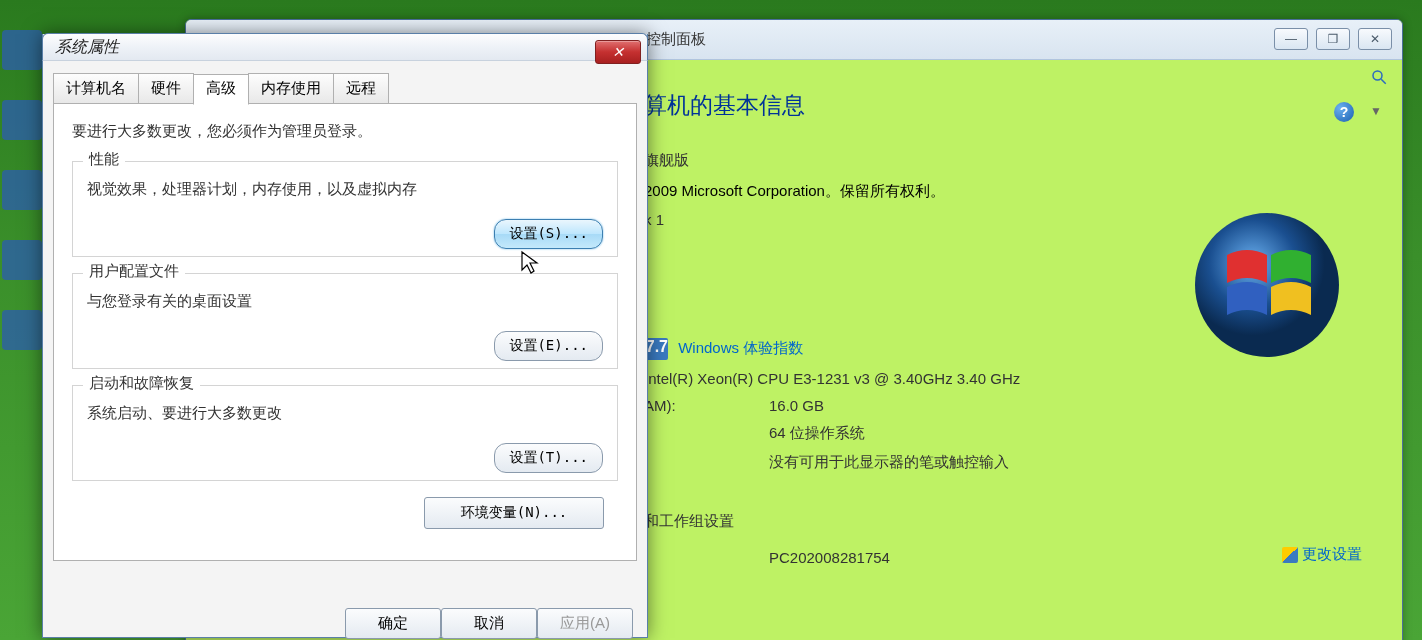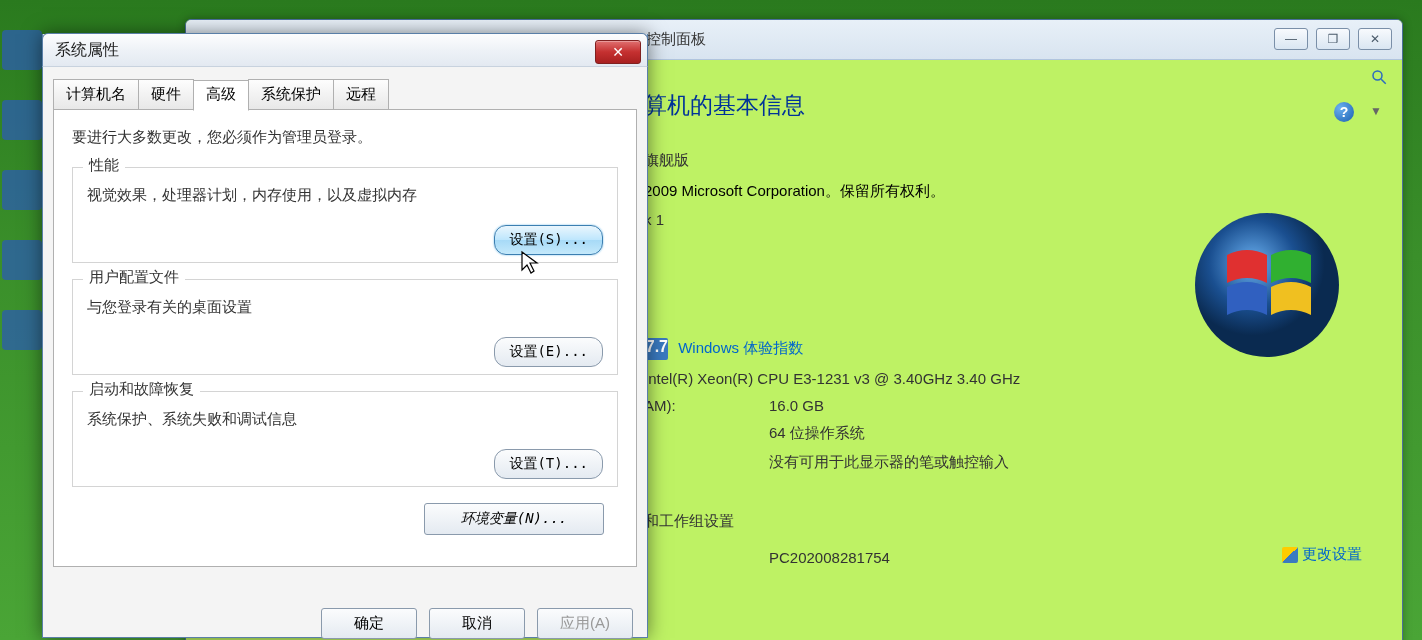--- a/index.html
+++ b/index.html
@@ -172,7 +172,7 @@
     z-index: 10;
   }
   .sp-titlebar {
-    height: 34px;
+    height: 28px;
     background: linear-gradient(to bottom, #fdfdfe 0%, #eef2f7 50%, #e3e9f1 100%);
     border: 1px solid #5a7fa8;
     border-bottom: 1px solid #c8d2de;
@@ -182,6 +182,7 @@
     position: relative;
     margin: -1px -1px 0 -1px;
     border-radius: 6px 6px 0 0;
+    font-style: italic;
   }
   .sp-title {
     font-size: 16px;

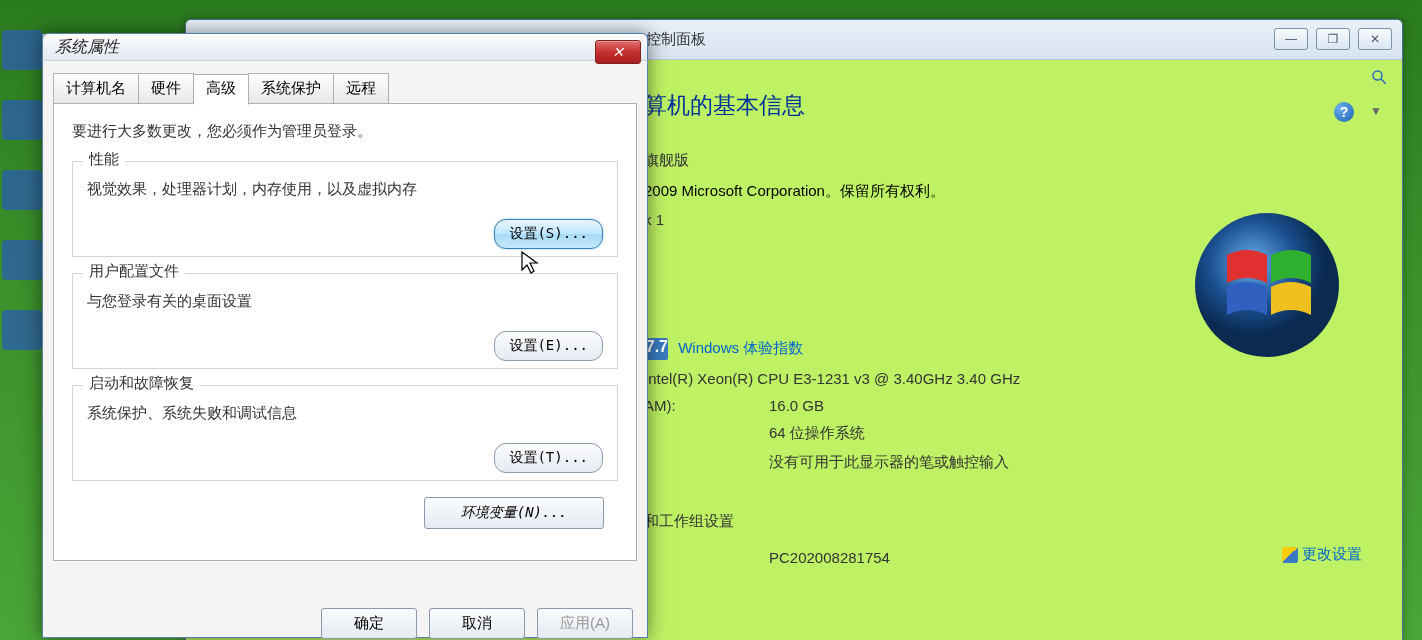--- a/index.html
+++ b/index.html
@@ -420,7 +420,7 @@
     <div class="sp-tab">计算机名</div>
     <div class="sp-tab">硬件</div>
     <div class="sp-tab active">高级</div>
-    <div class="sp-tab">系统保护</div>
+    <div class="sp-tab">内存使用</div>
     <div class="sp-tab">远程</div>
   </div>
 

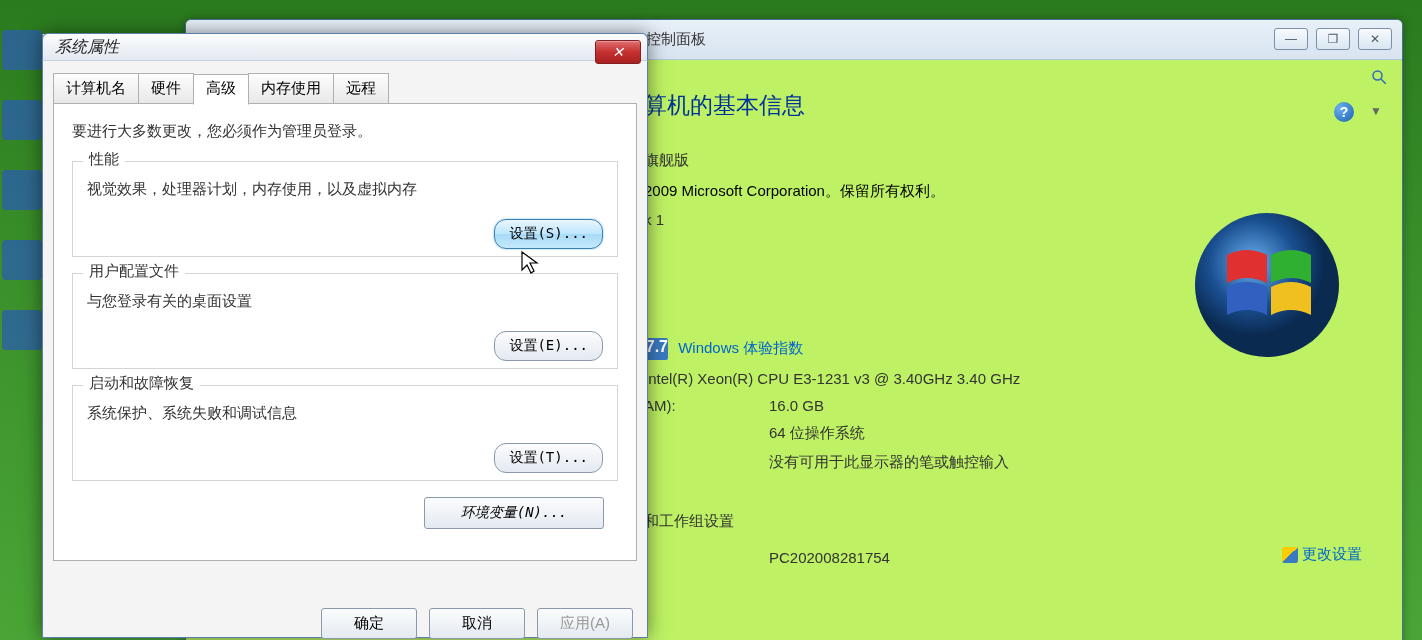--- a/index.html
+++ b/index.html
@@ -445,7 +445,7 @@
 
     <div class="sp-group">
       <div class="sp-group-legend">启动和故障恢复</div>
-      <div class="sp-group-desc">系统保护、系统失败和调试信息</div>
+      <div class="sp-group-desc">系统启动、要进行大多数更改</div>
       <div class="sp-group-btn-row">
         <button class="sp-btn">设置(T)...</button>
       </div>

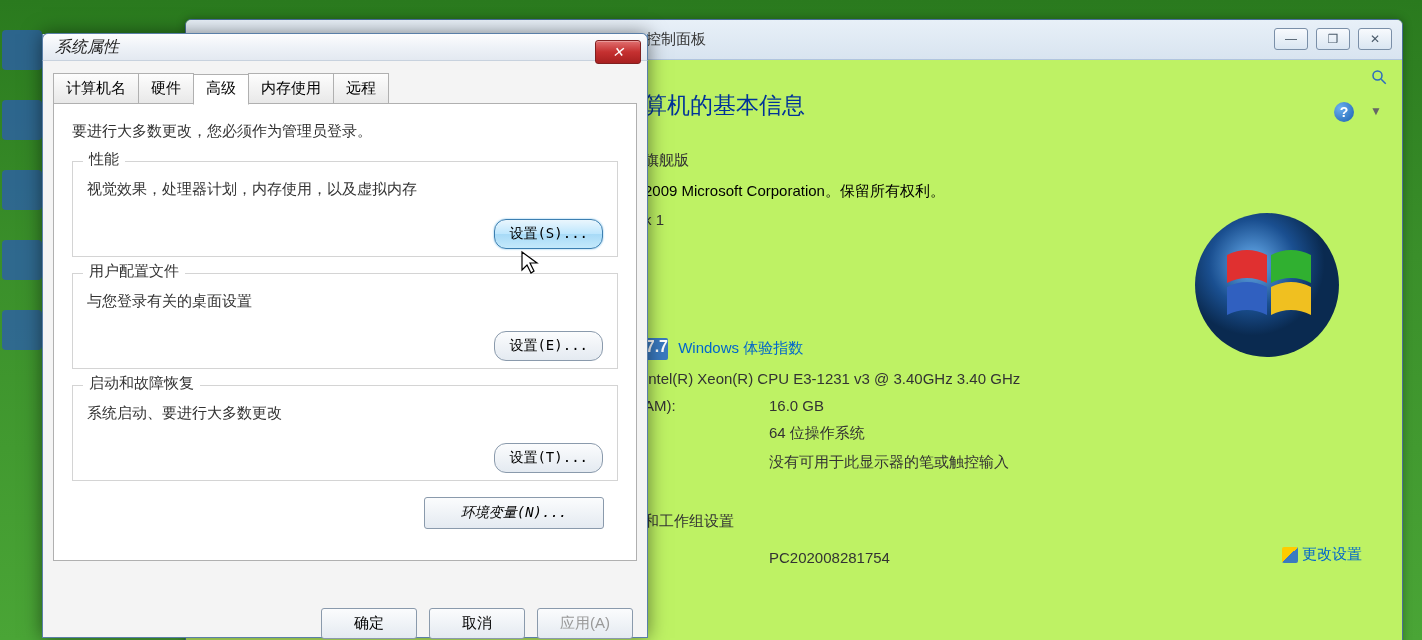--- a/index.html
+++ b/index.html
@@ -290,7 +290,6 @@
     font-family: "SimSun", monospace;
     cursor: pointer;
     border-radius: 3px;
-    font-style: italic;
   }
 
   .sp-bottom-btns {

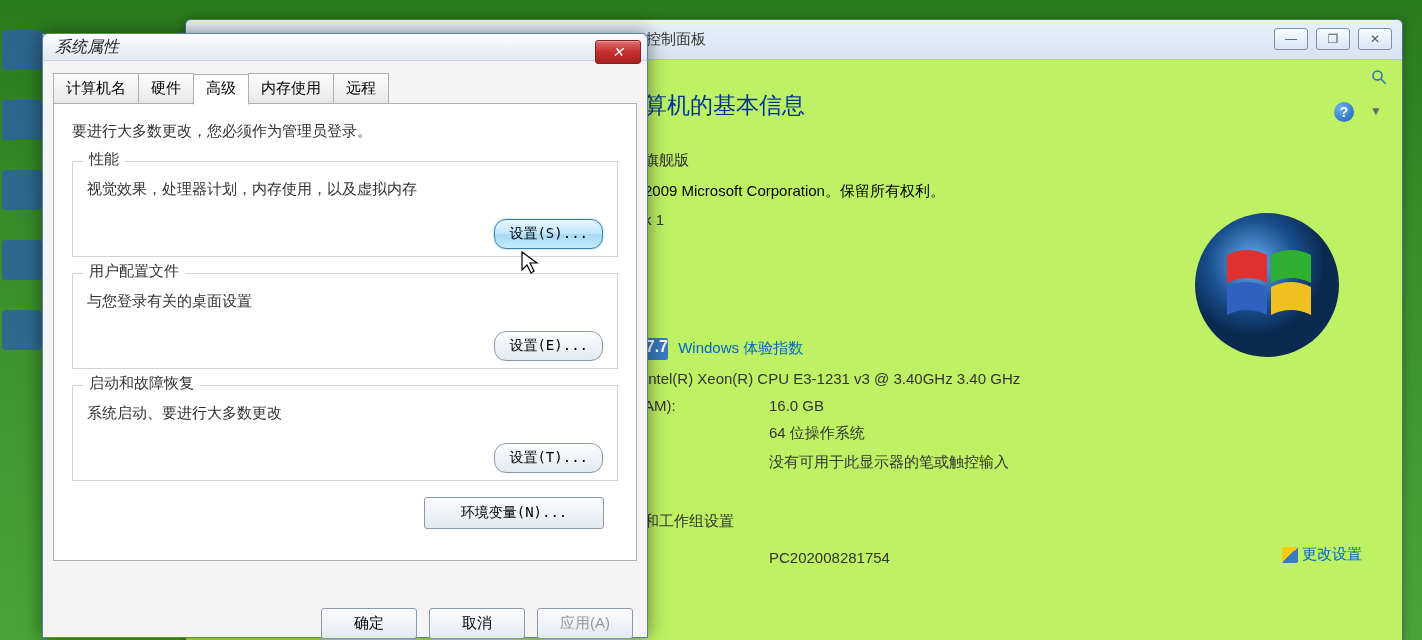--- a/index.html
+++ b/index.html
@@ -296,7 +296,7 @@
     position: absolute;
     right: 14px; bottom: -2px;
     display: flex;
-    gap: 12px;
+    gap: 0;
   }
   .sp-bottom-btn {
     min-width: 96px;

